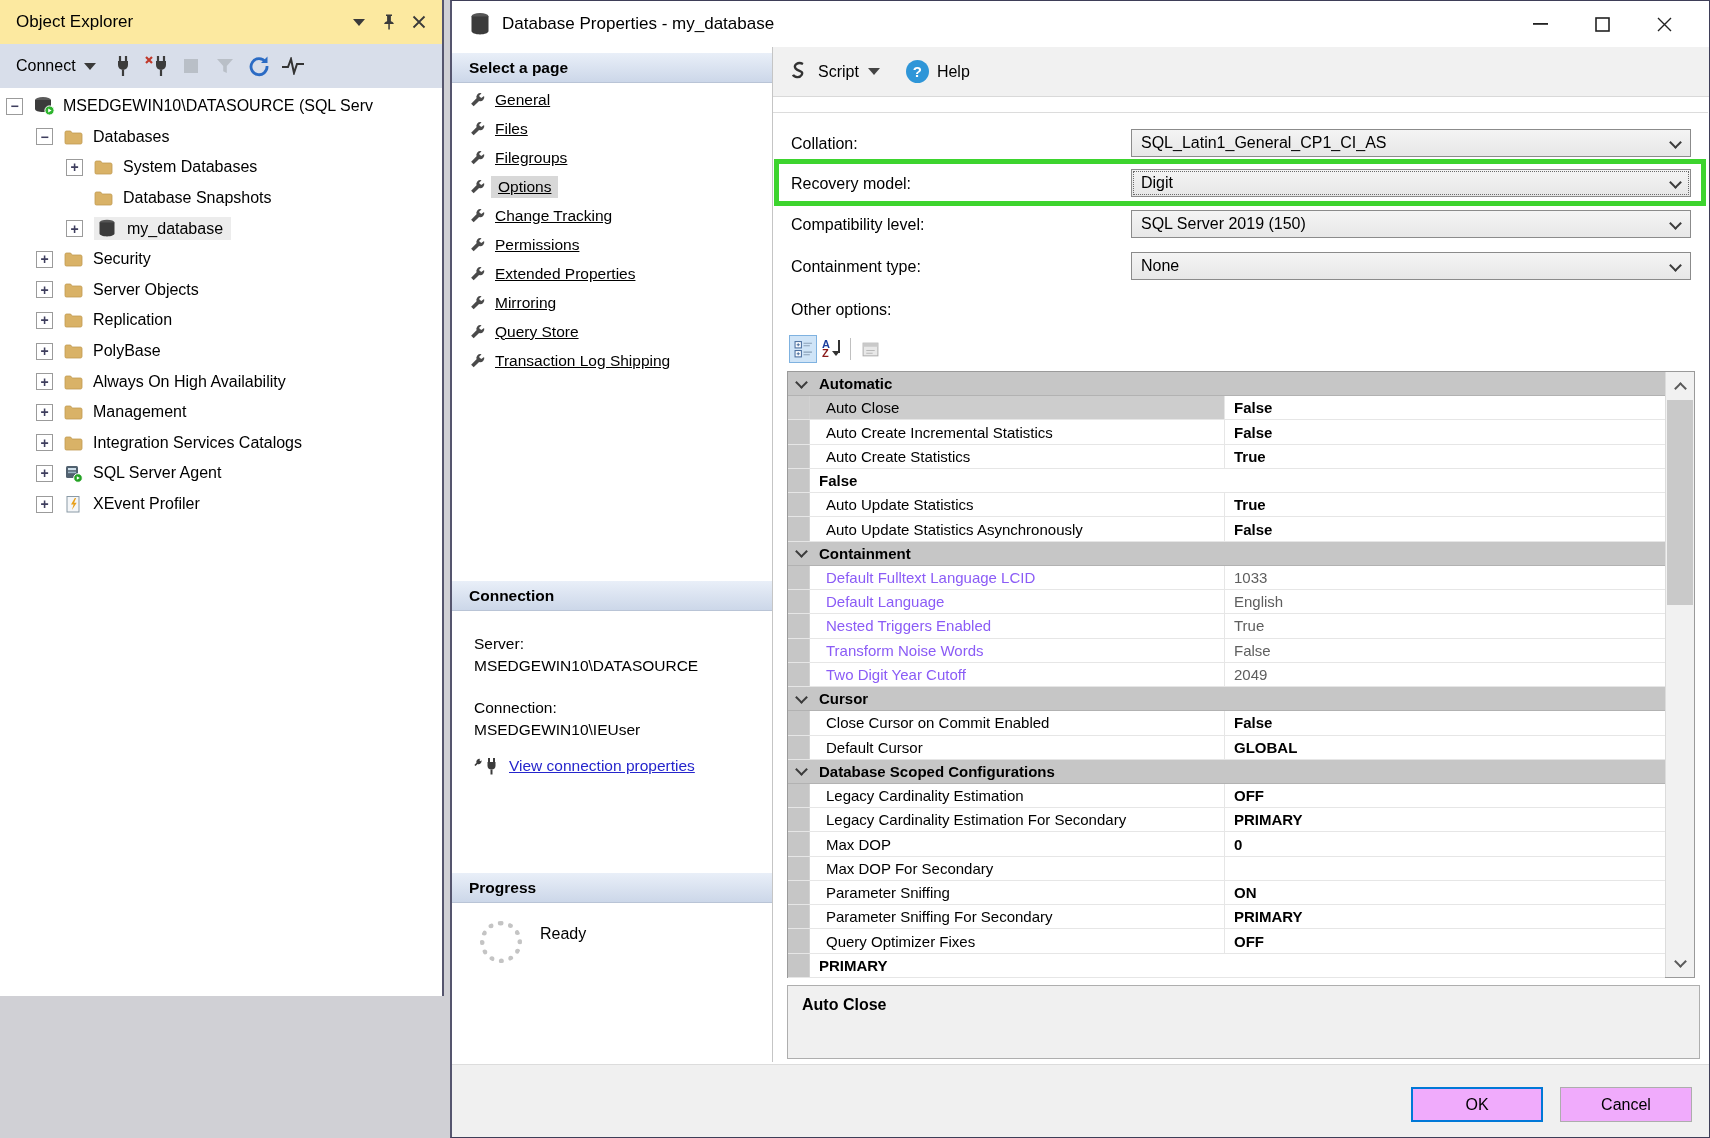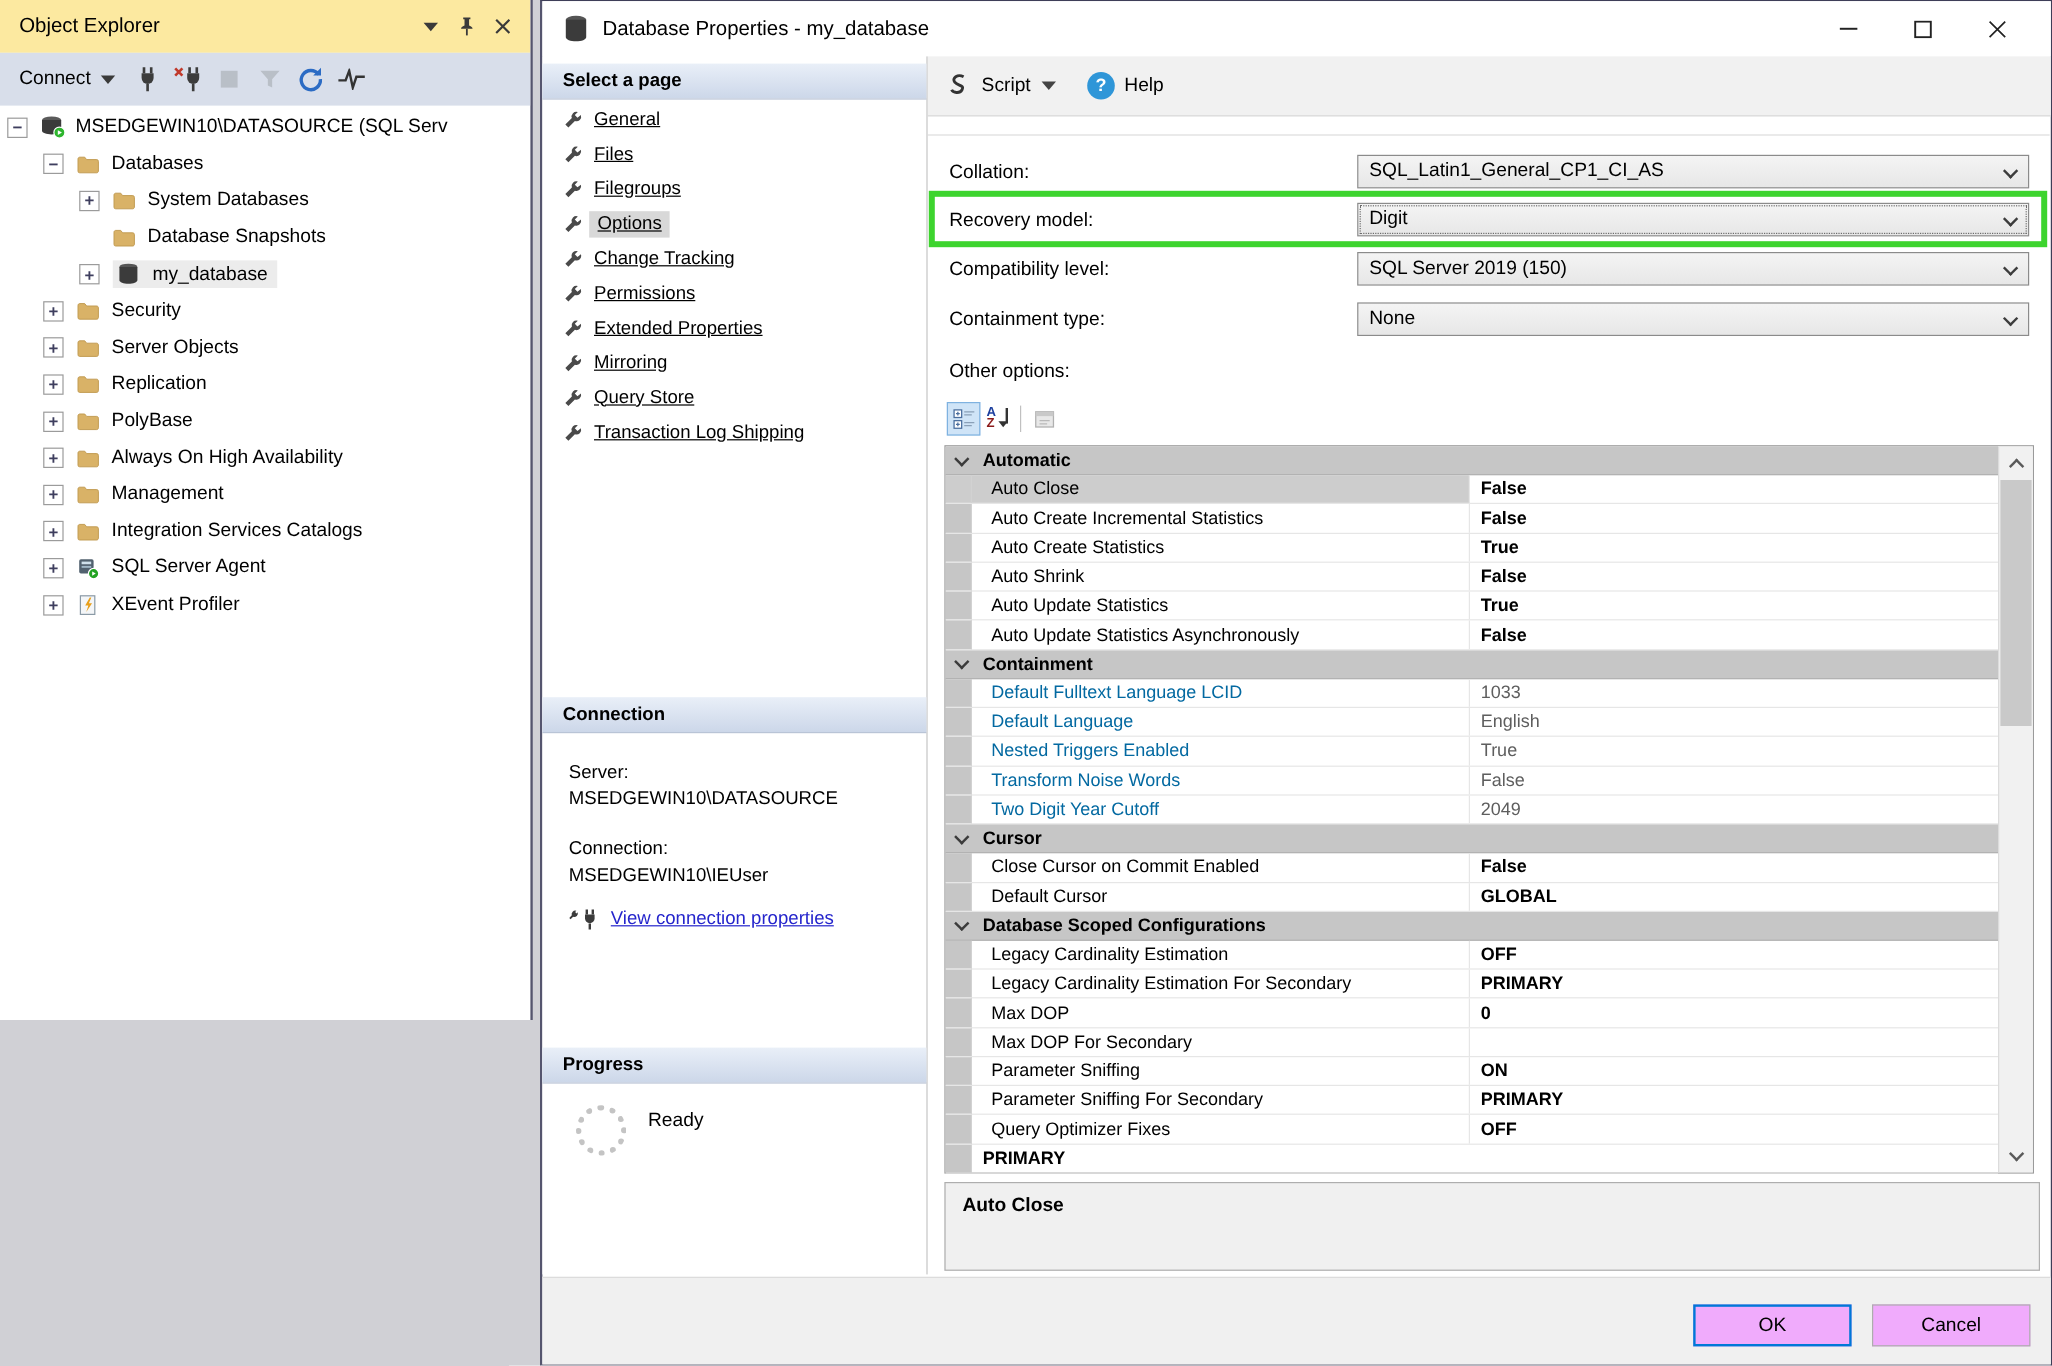--- a/index.html
+++ b/index.html
@@ -8,7 +8,7 @@
   #root { position:relative; width:1710px; height:1138px; }
 
   
-  #object-explorer { position:absolute; left:0; top:0; width:444px; height:850px;
+  #object-explorer { position:absolute; left:0; top:0; width:444px; height:996px;
     background:#fff; border-right:2px solid #55556e; overflow:hidden; }
   .oe-titlebar { height:44px; background:#fce9a0; display:flex; align-items:center;
     padding:0 8px 0 16px; font-size:17px; }

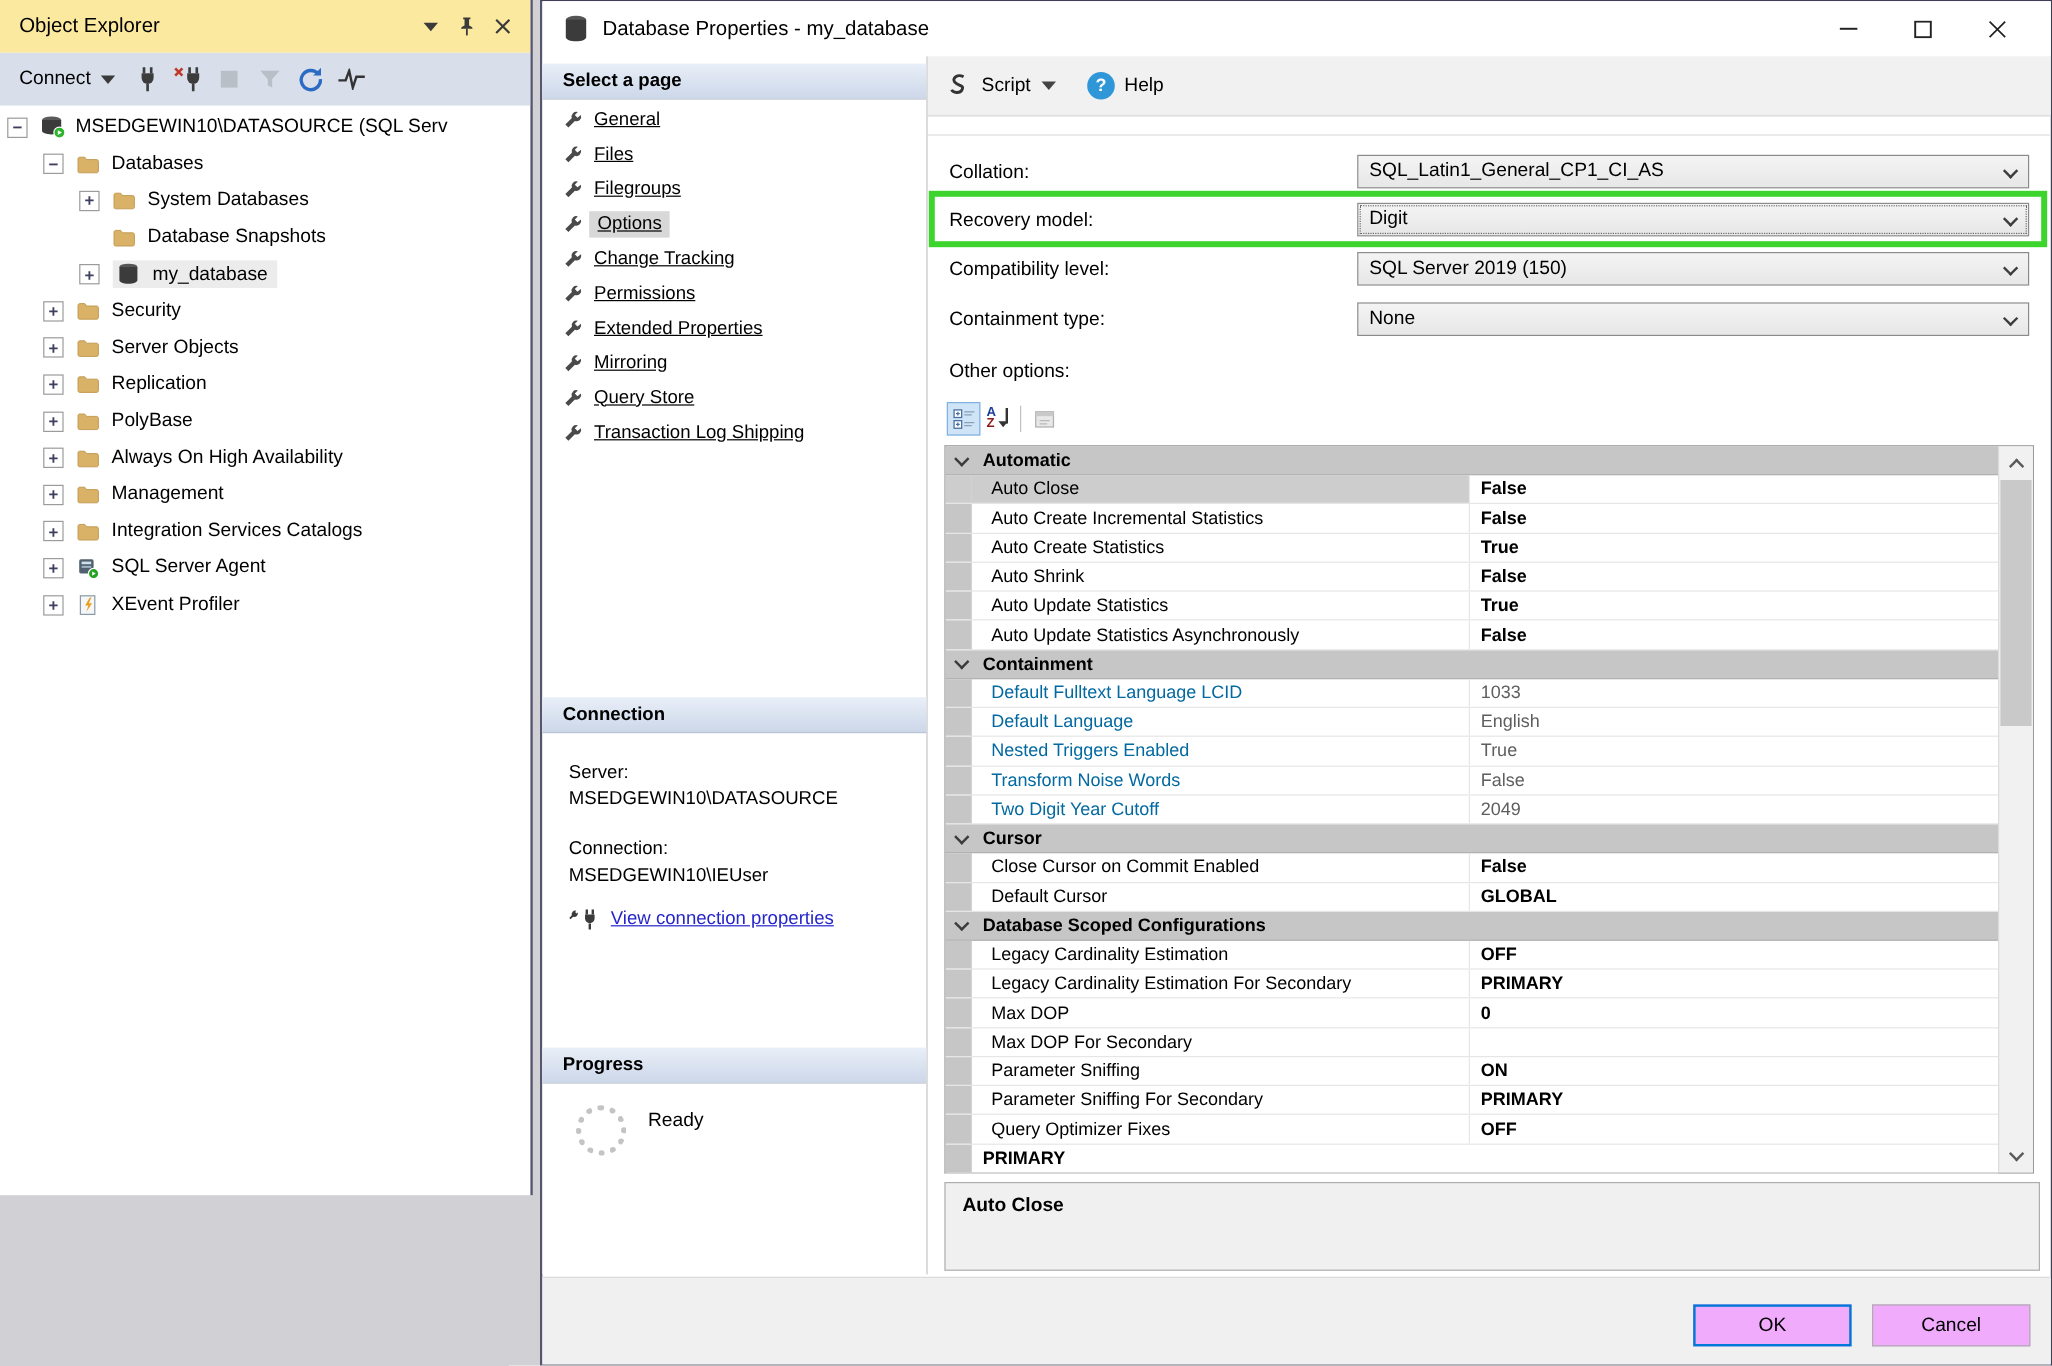--- a/index.html
+++ b/index.html
@@ -581,7 +581,6 @@
         </div>
         <div class="grow item">
           <span class="gutter"></span>
-            <span class="gname">Auto Shrink</span>
             <span class="gval">False</span>
         </div>
         <div class="grow item">

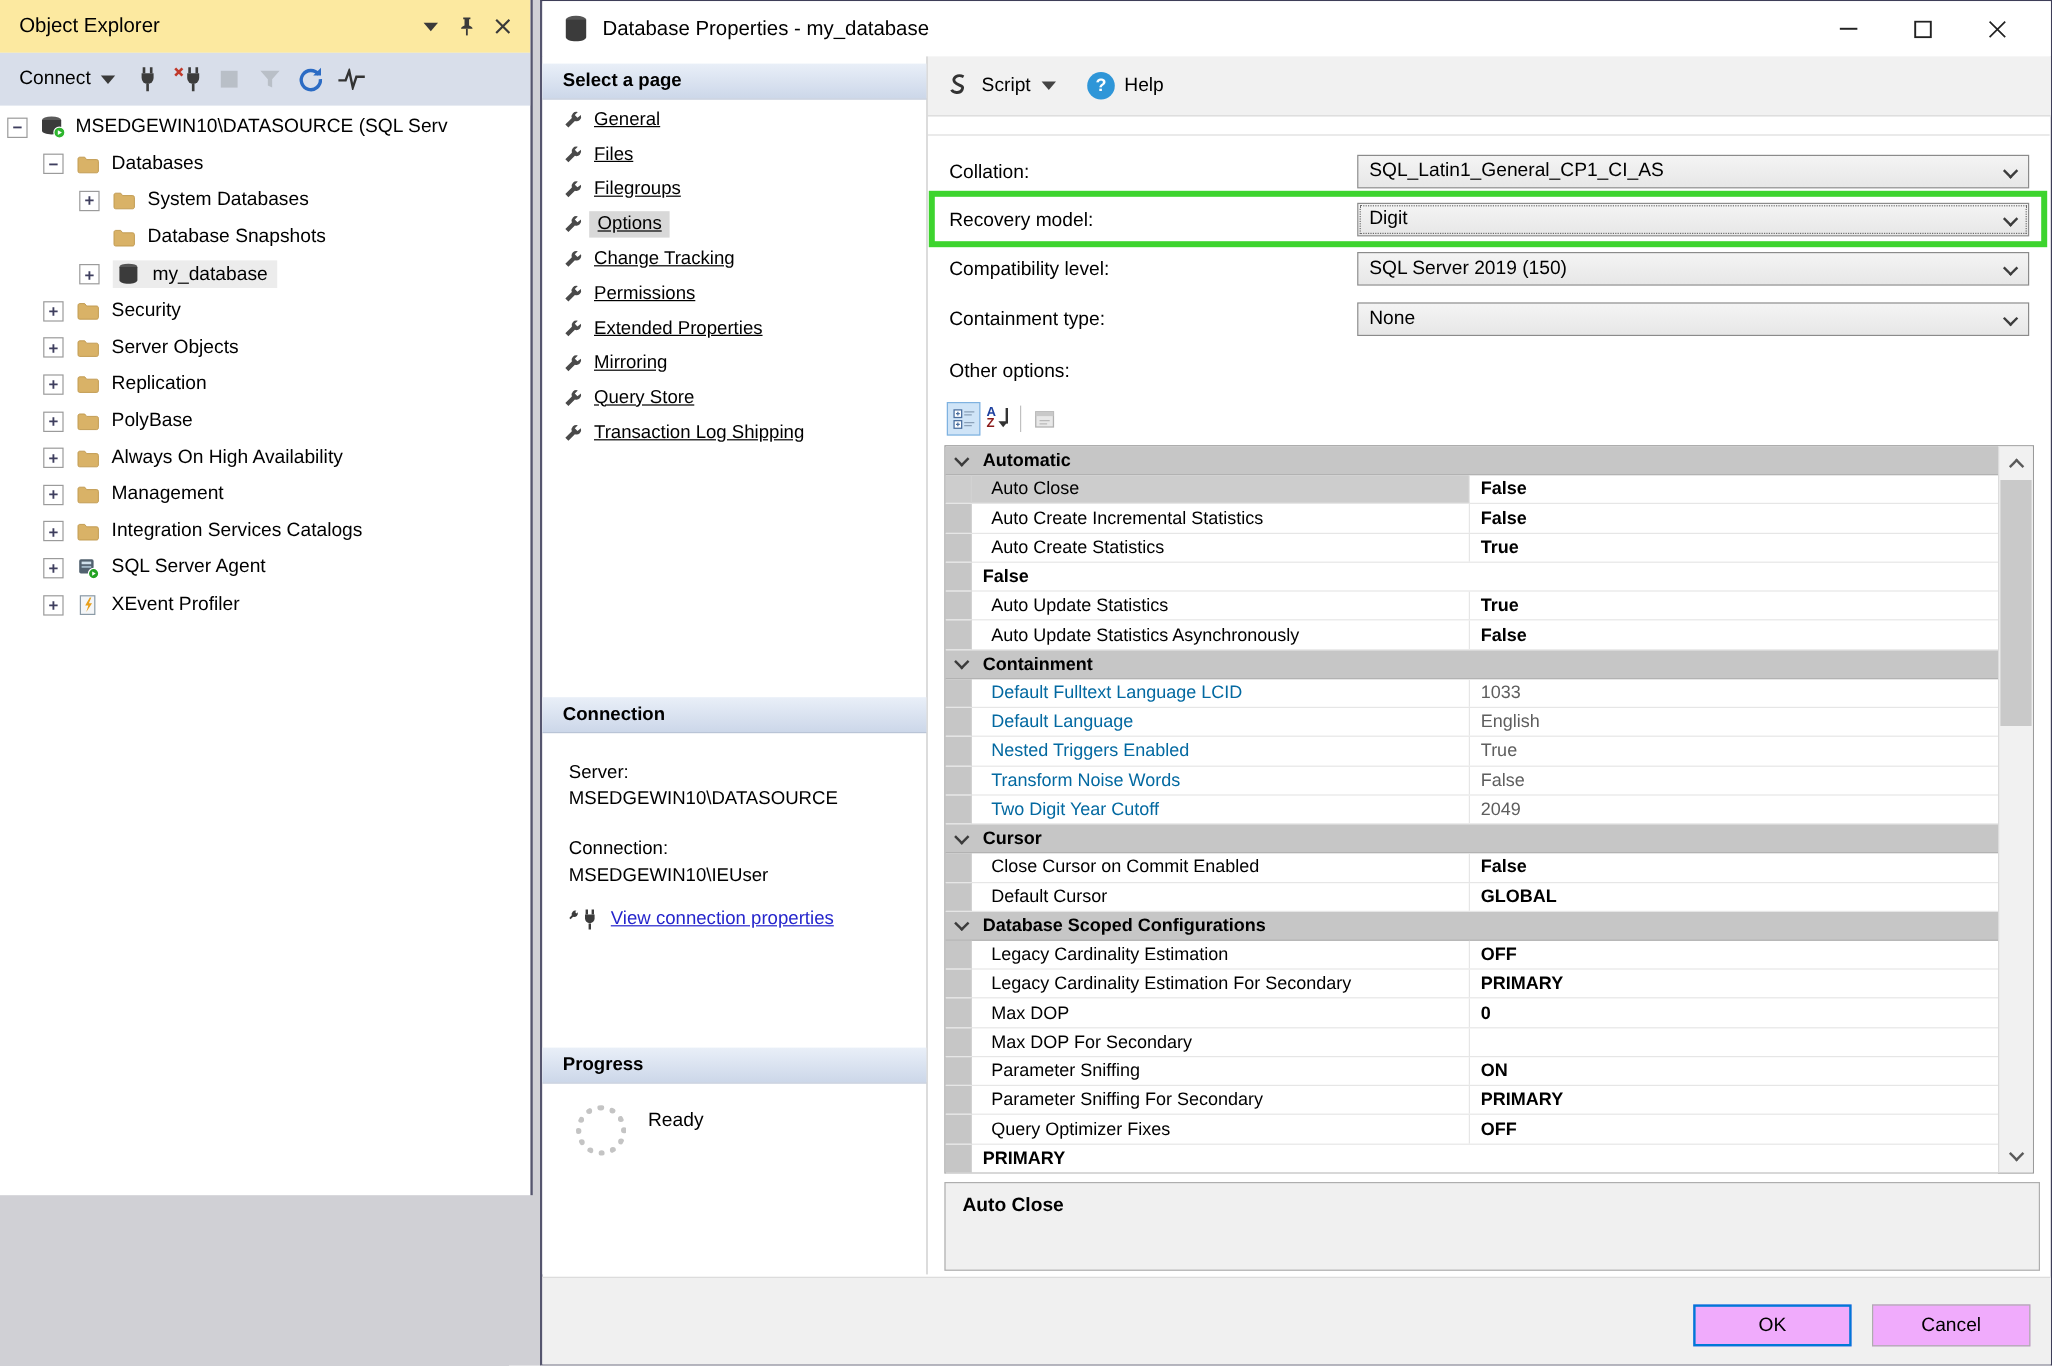--- a/index.html
+++ b/index.html
@@ -95,7 +95,7 @@
     border-right:1px solid #e6e6e6; }
   .gval { flex:1; padding-left:9px; display:flex; align-items:center; font-weight:bold; }
   .grow.selrow .gname, .grow.selrow .gutter { background:#cdcdcd; }
-  .grow.dis .gname { color:#0369a1; }
+  .grow.dis .gname { color:#8b5cf6; }
   .grow.dis .gval { color:#5e5e5e; font-weight:normal; }
   .vscroll { position:absolute; right:0; top:0; bottom:0; width:29px; background:#f1f1f1;
     border-left:1px solid #dcdcdc; }

